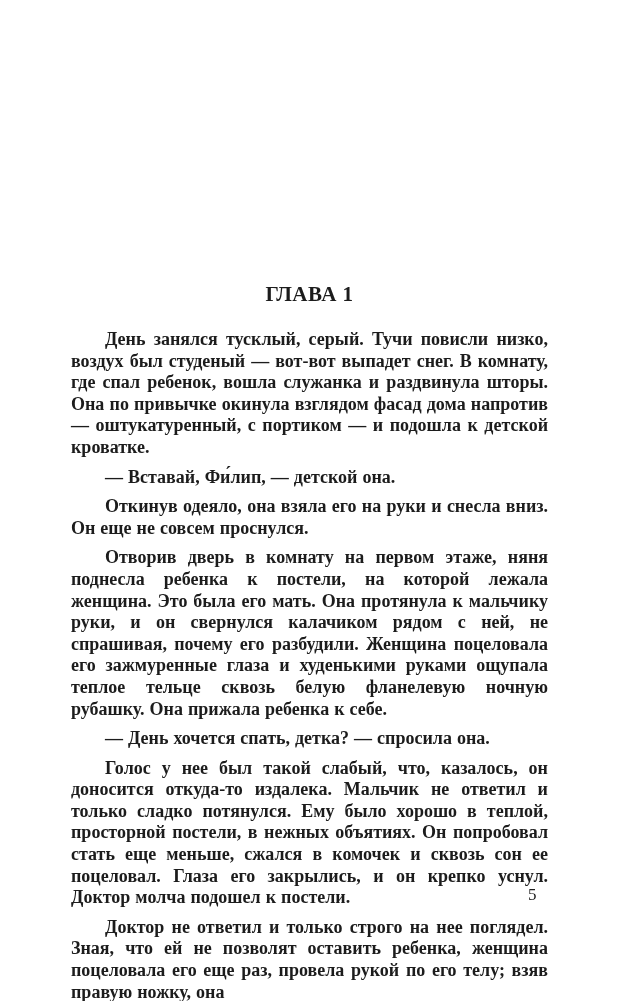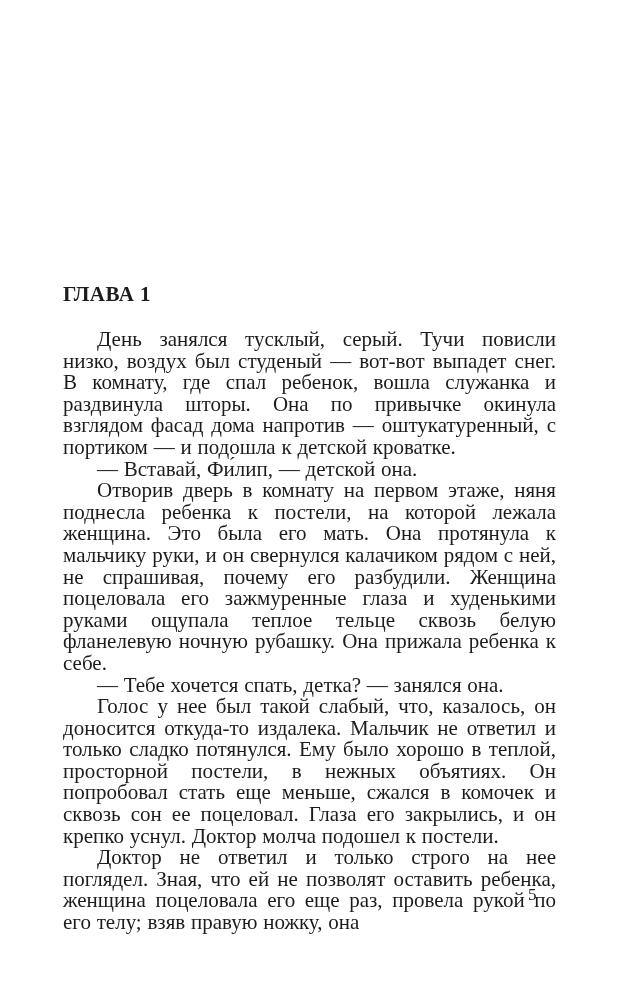--- a/index.html
+++ b/index.html
@@ -24,6 +24,7 @@
   }
   .chapter-title {
     margin: 0 0 22px 0;
+    text-align: center;
     font-size: 21px;
     font-weight: bold;
     letter-spacing: 0.5px;

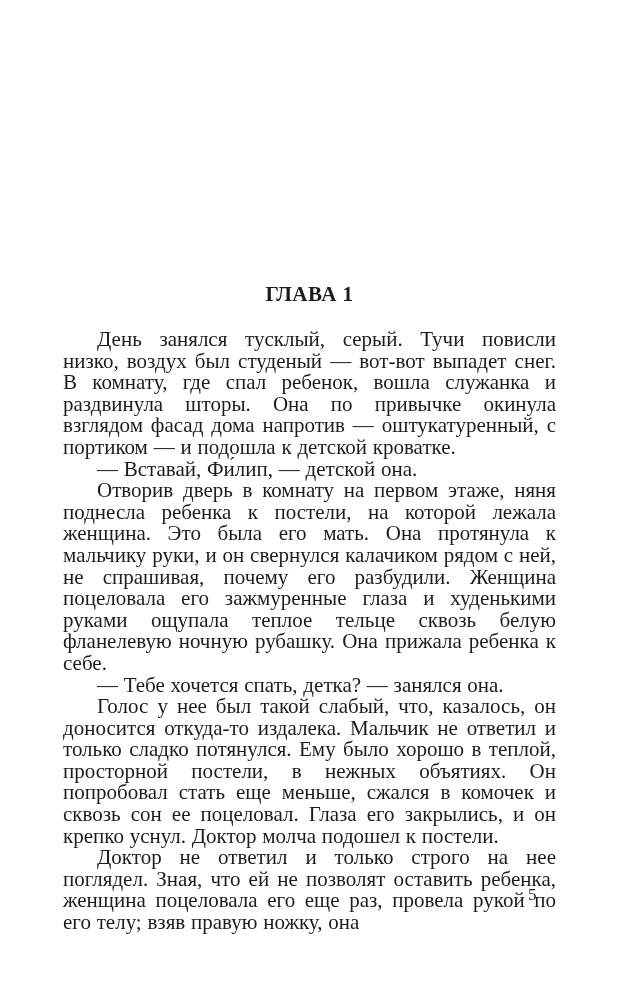--- a/index.html
+++ b/index.html
@@ -30,12 +30,13 @@
     letter-spacing: 0.5px;
   }
   .para {
-    margin: 0;
+    margin: 8px;
     text-indent: 34px;
     text-align: justify;
-    font-size: 21px;
+    font-size: 18px;
     line-height: 21.6px;
     word-spacing: 0.5px;
+    font-weight: bold;
   }
   .page-number {
     position: absolute;

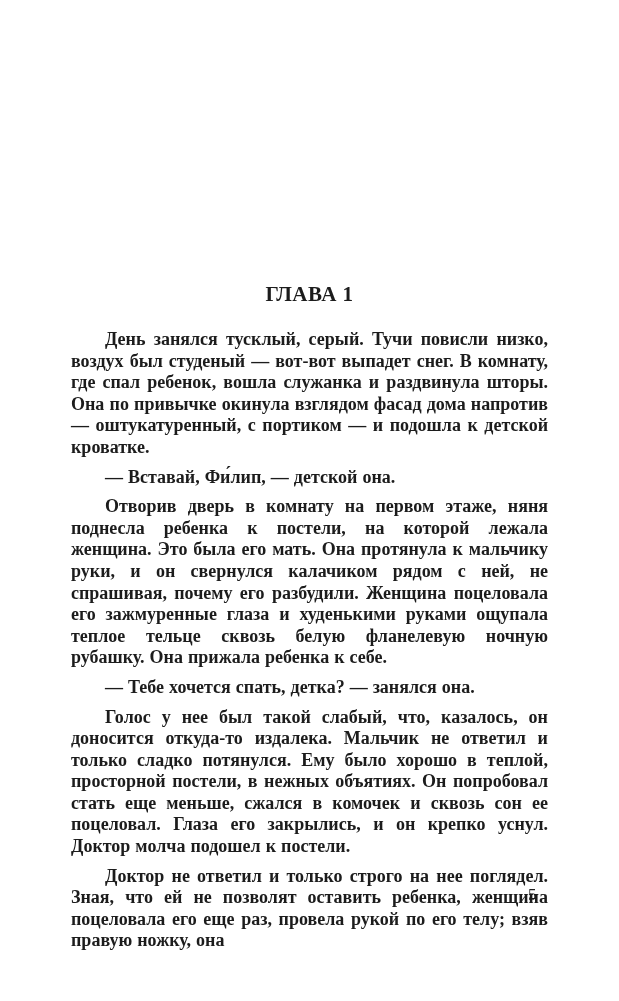--- a/index.html
+++ b/index.html
@@ -55,6 +55,7 @@
 
     <p class="para">День занялся тусклый, серый. Тучи повисли низко, воздух был студеный — вот-вот выпадет снег. В комнату, где спал ребенок, вошла служанка и раздвинула шторы. Она по привычке окинула взглядом фасад дома напротив — оштукатуренный, с портиком — и подошла к детской кроватке.</p>
     <p class="para">— Вставай, Фи́лип, — детской она.</p>
+    <p class="para">Откинув одеяло, она взяла его на руки и снесла вниз. Он еще не совсем проснулся.</p>
     <p class="para">Отворив дверь в комнату на первом этаже, няня поднесла ребенка к постели, на которой лежала женщина. Это была его мать. Она протянула к мальчику руки, и он свернулся калачиком рядом с ней, не спрашивая, почему его разбудили. Женщина поцеловала его зажмуренные глаза и худенькими руками ощупала теплое тельце сквозь белую фланелевую ночную рубашку. Она прижала ребенка к себе.</p>
     <p class="para">— Тебе хочется спать, детка? — занялся она.</p>
     <p class="para">Голос у нее был такой слабый, что, казалось, он доносится откуда-то издалека. Мальчик не ответил и только сладко потянулся. Ему было хорошо в теплой, просторной постели, в нежных объятиях. Он попробовал стать еще меньше, сжался в комочек и сквозь сон ее поцеловал. Глаза его закрылись, и он крепко уснул. Доктор молча подошел к постели.</p>

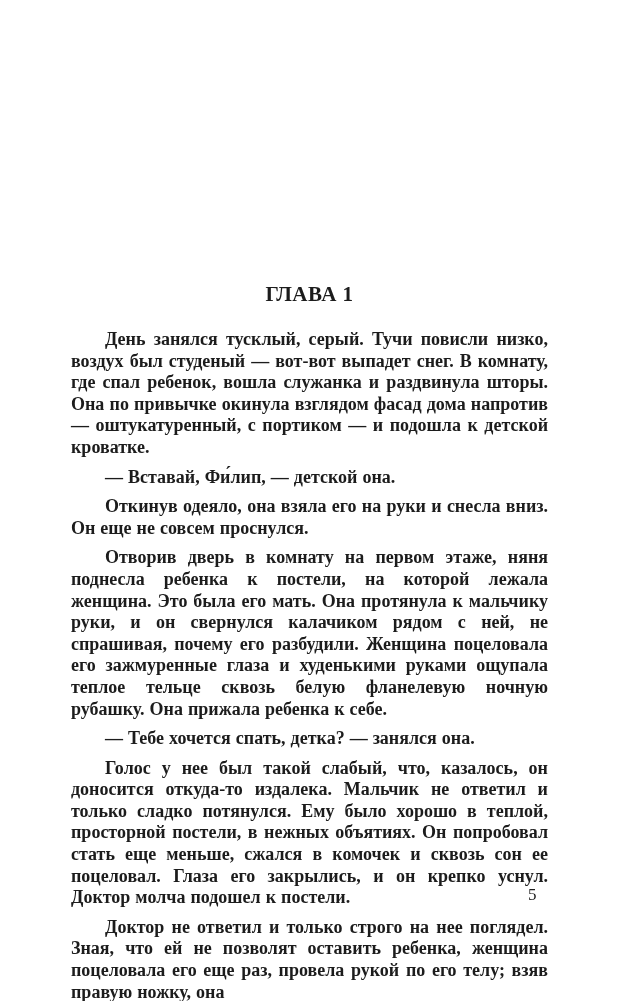--- a/index.html
+++ b/index.html
@@ -57,7 +57,7 @@
     <p class="para">— Вставай, Фи́лип, — детской она.</p>
     <p class="para">Откинув одеяло, она взяла его на руки и снесла вниз. Он еще не совсем проснулся.</p>
     <p class="para">Отворив дверь в комнату на первом этаже, няня поднесла ребенка к постели, на которой лежала женщина. Это была его мать. Она протянула к мальчику руки, и он свернулся калачиком рядом с ней, не спрашивая, почему его разбудили. Женщина поцеловала его зажмуренные глаза и худенькими руками ощупала теплое тельце сквозь белую фланелевую ночную рубашку. Она прижала ребенка к себе.</p>
-    <p class="para">— Тебе хочется спать, детка? — занялся она.</p>
+    <p class="para">— День хочется спать, детка? — спросила она.</p>
     <p class="para">Голос у нее был такой слабый, что, казалось, он доносится откуда-то издалека. Мальчик не ответил и только сладко потянулся. Ему было хорошо в теплой, просторной постели, в нежных объятиях. Он попробовал стать еще меньше, сжался в комочек и сквозь сон ее поцеловал. Глаза его закрылись, и он крепко уснул. Доктор молча подошел к постели.</p>
     <p class="para">Доктор не ответил и только строго на нее поглядел. Зная, что ей не позволят оставить ребенка, женщина поцеловала его еще раз, провела рукой по его телу; взяв правую ножку, она</p>
   </div>

